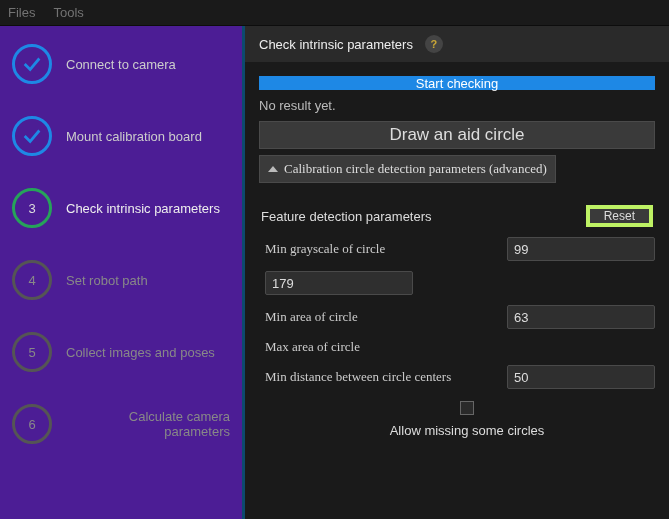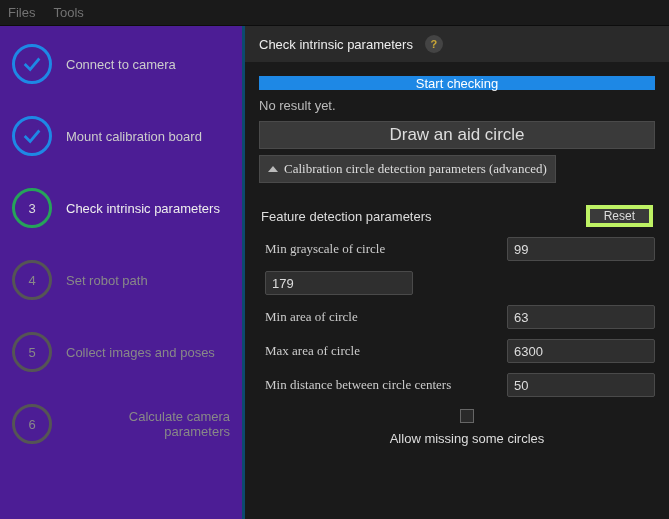--- a/index.html
+++ b/index.html
@@ -238,10 +238,6 @@
 
         <div class="param-row">
           <label>Max area of circle</label>
-          <div class="spin">
-            <input value="6300" style="">
-
-          </div>
         </div>
 
         <div class="param-row">

